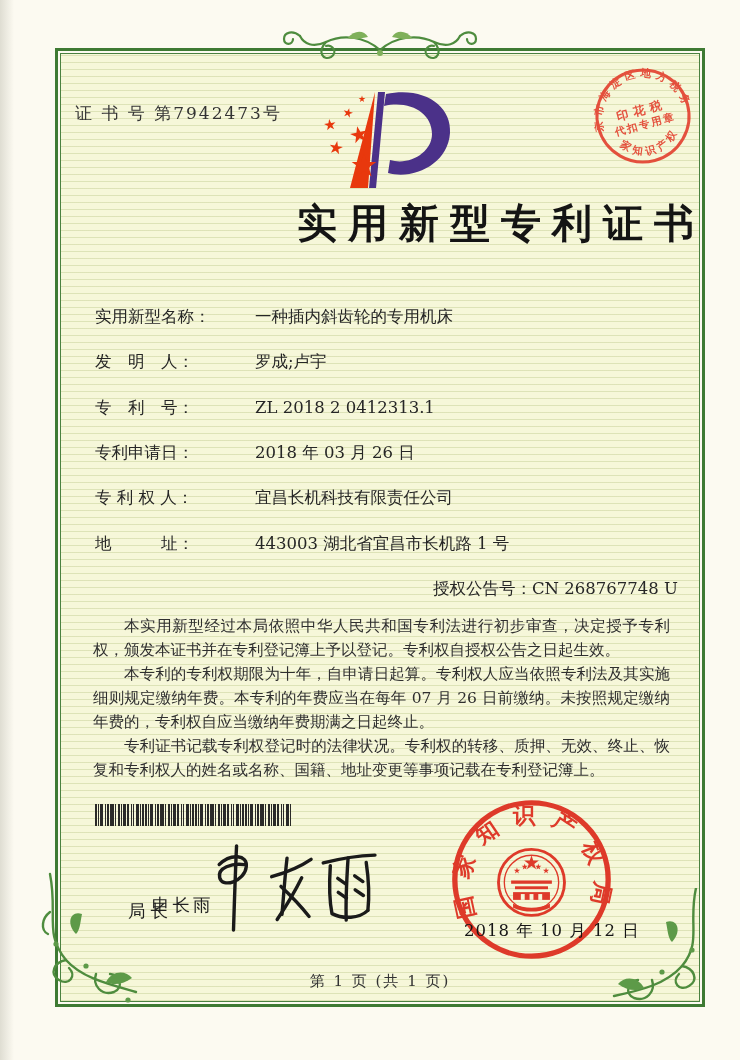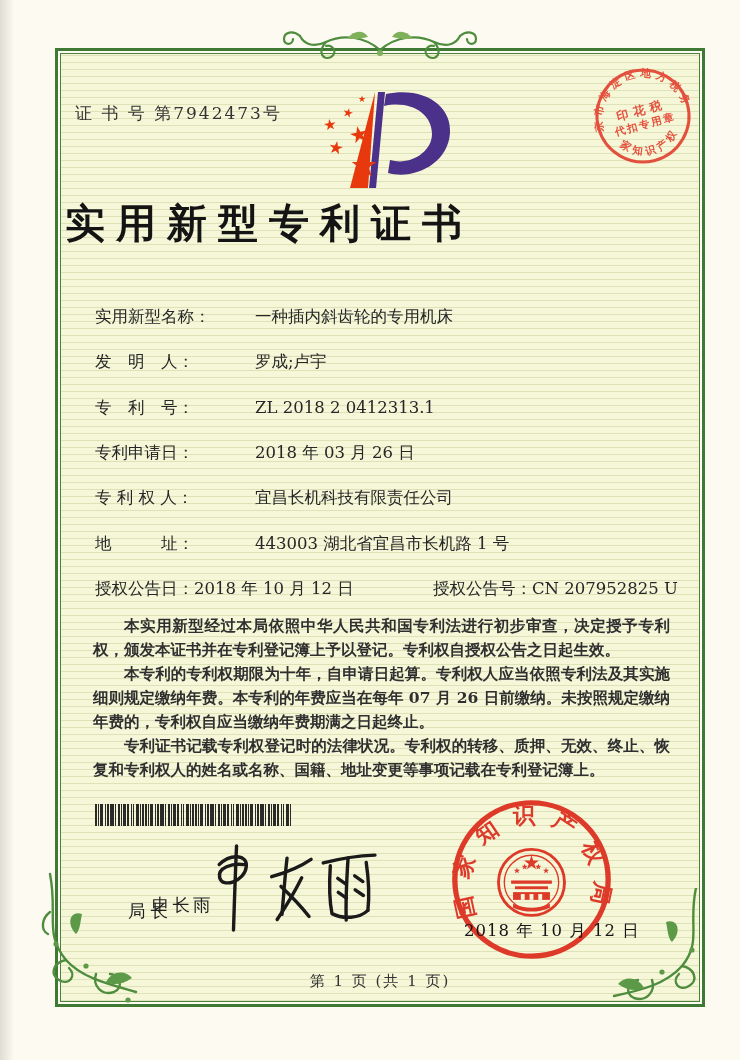--- a/index.html
+++ b/index.html
@@ -30,7 +30,7 @@
   .cert-number{left:75px;top:102px;font-size:17px;letter-spacing:2px;color:#333;z-index:5;}
   .logo{left:302px;top:86px;z-index:5;}
   .title{
-    left:55px;top:196px;width:650px;text-align:left;text-indent:10px;
+    left:55px;top:196px;width:650px;text-align:right;text-indent:10px;
     font-size:40px;font-weight:bold;letter-spacing:11px;color:#141414;z-index:5;
   }
   .field-row{left:95px;font-size:16.5px;white-space:nowrap;z-index:5;color:#262626;}

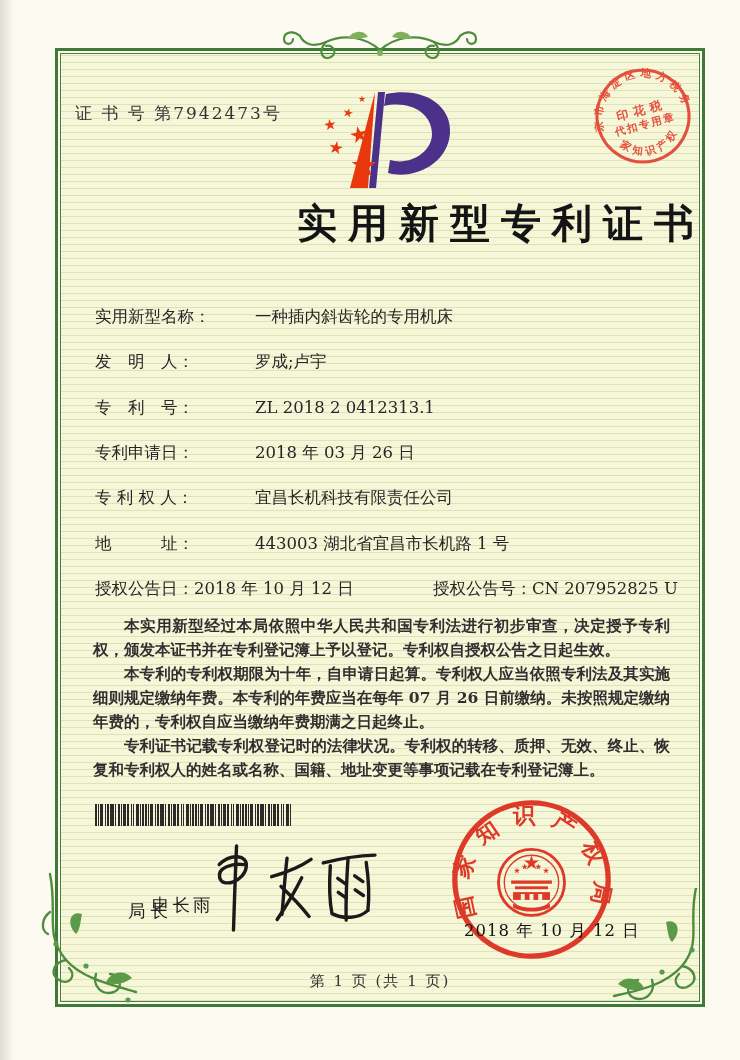--- a/index.html
+++ b/index.html
@@ -164,9 +164,6 @@
     <span class="field-label">地　　　址：</span><span>443003 湖北省宜昌市长机路 1 号</span>
   </div>
 
-  <div class="abs grant-date">
-    <span>授权公告日：</span><span>2018 年 10 月 12 日</span>
-  </div>
   <div class="abs grant-no">
     <span>授权公告号：</span><span>CN 207952825 U</span>
   </div>

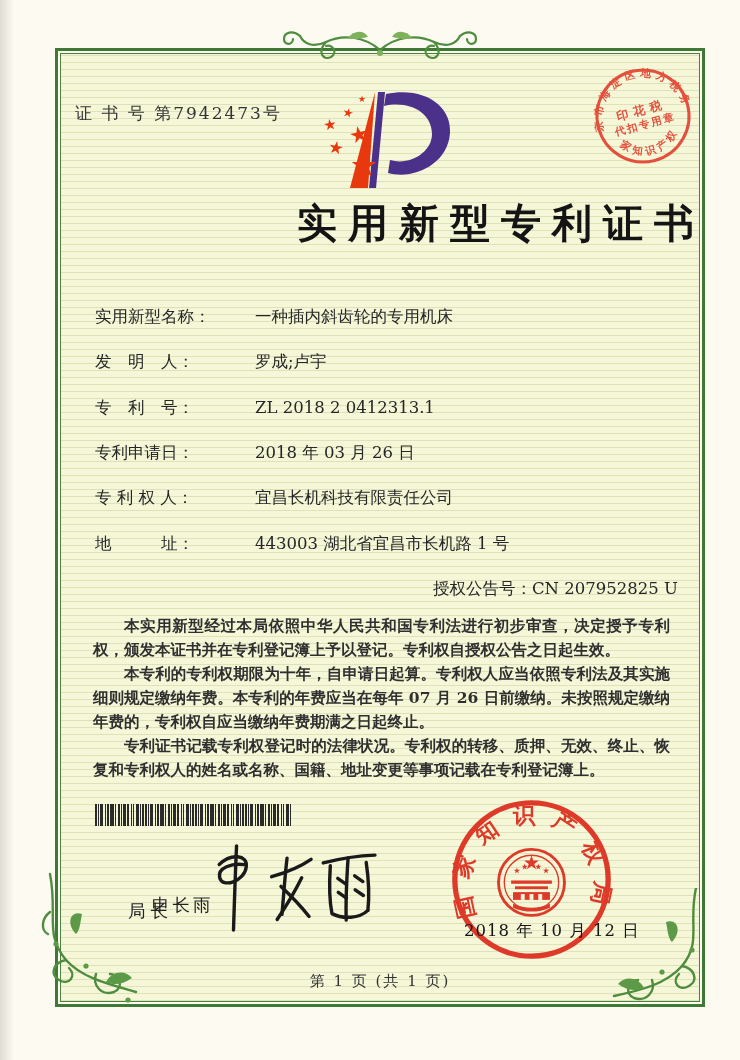--- a/index.html
+++ b/index.html
@@ -165,7 +165,7 @@
   </div>
 
   <div class="abs grant-no">
-    <span>授权公告号：</span><span>CN 207952825 U</span>
+    <span>授权公告号：</span><span>CN 268767748 U</span>
   </div>
 
   <div class="abs paragraphs">

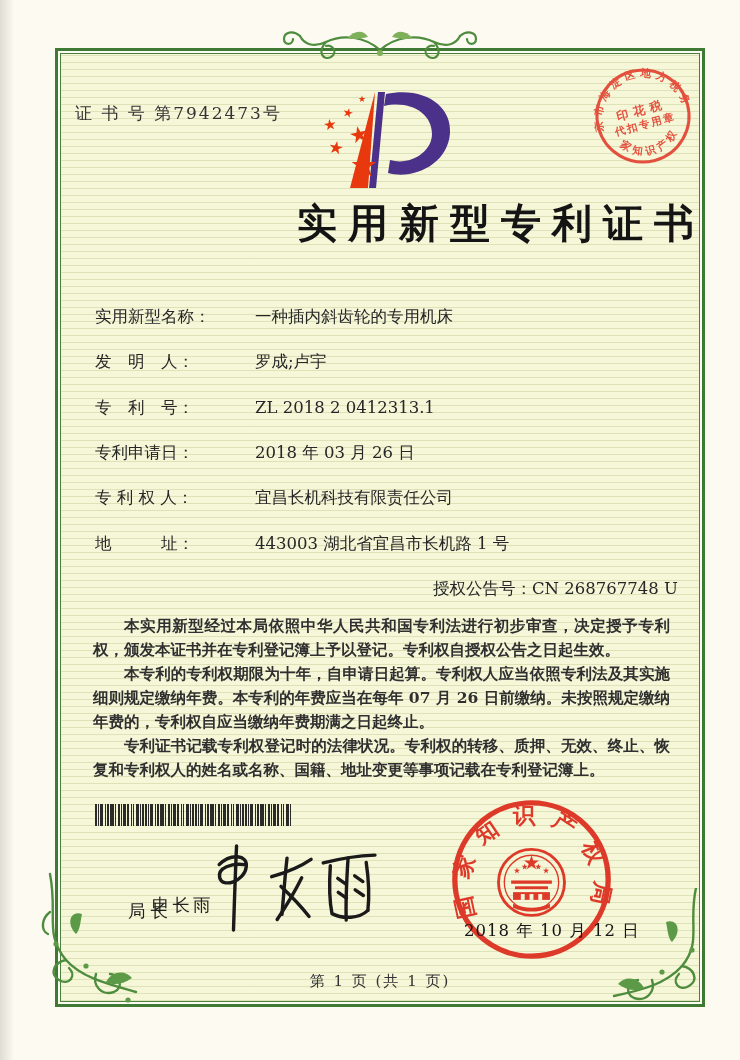--- a/index.html
+++ b/index.html
@@ -40,7 +40,7 @@
   .grant-no{left:433px;top:578px;font-size:16.5px;z-index:5;color:#262626;white-space:nowrap;}
   .paragraphs{
     left:93px;top:614px;width:577px;z-index:5;
-    font-size:15.5px;line-height:24px;text-align:justify;color:#2f2f2f;font-weight:bold;
+    font-size:15.5px;line-height:24px;text-align:justify;color:#2f2f2f;
   }
   .paragraphs p{margin:0;text-indent:2em;}
   .barcode{left:95px;top:804px;z-index:5;}

